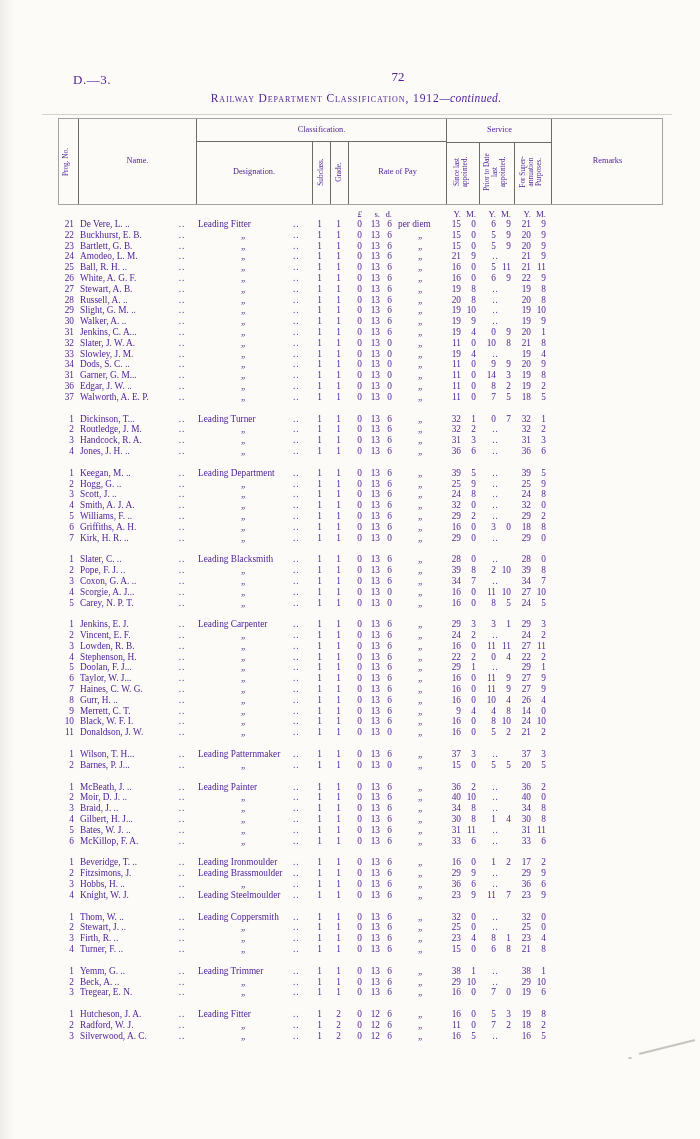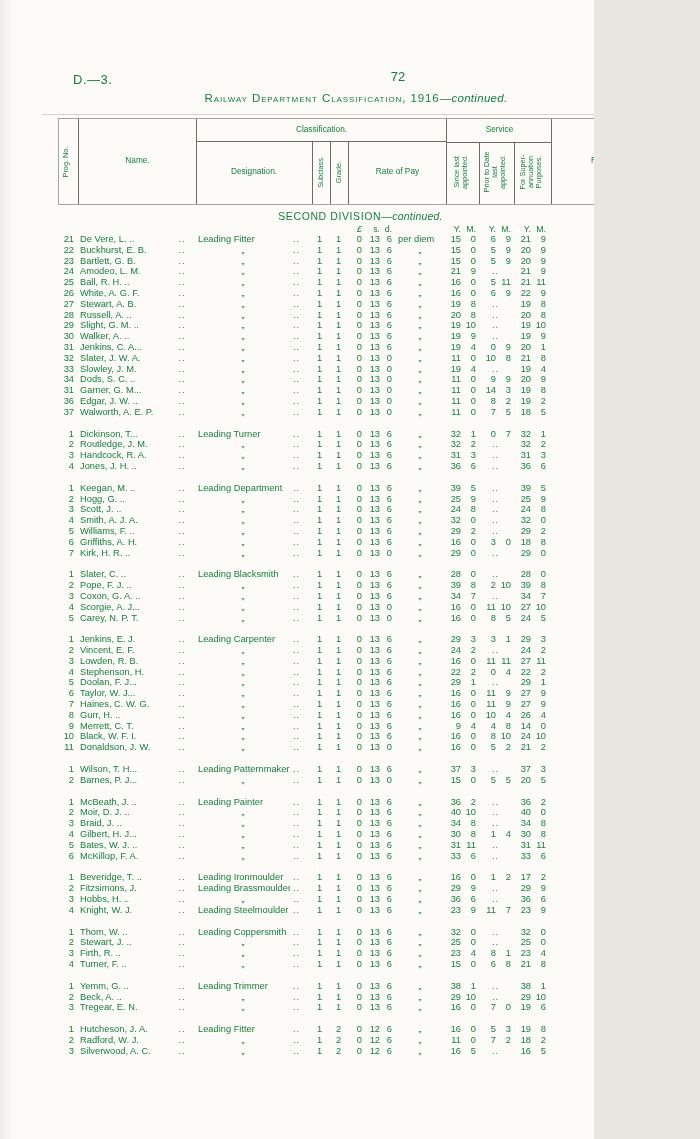--- a/index.html
+++ b/index.html
@@ -5,10 +5,10 @@
   html,body{margin:0;padding:0;}
   body{background:#e8e6e1;}
   .page{
-    position:relative; width:594px; height:1139px; overflow:hidden;
+    position:relative; width:700px; height:1139px; overflow:hidden;
     background:#fcfbf8;
-    font-family:Liberation Sans, sans-serif;
-    color:#15803d;
+    font-family:Liberation Serif, serif;
+    color:#4c1d95;
   }
   .page::before{
     content:""; position:absolute; left:0; top:0; bottom:0; width:14px;

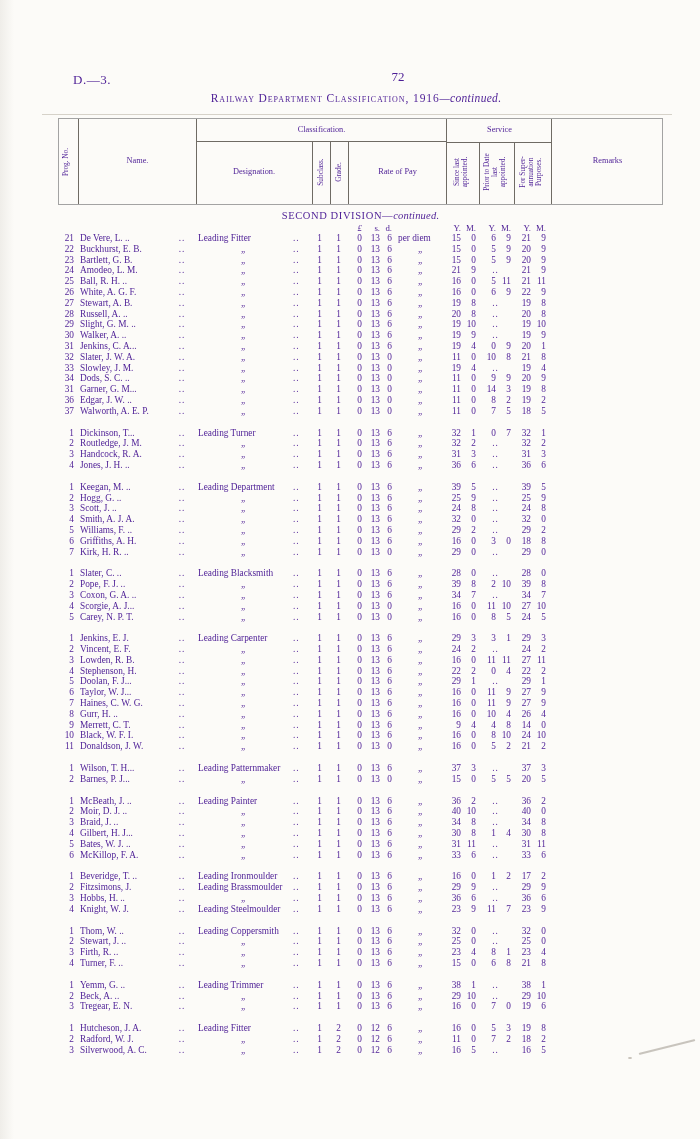--- a/index.html
+++ b/index.html
@@ -68,7 +68,7 @@
   <div class="abs page-num">72</div>
 
   <div class="abs title">
-    <span class="sc">Railway Department Classification, 1916</span><span class="it">—continued.</span>
+    <span class="sc">Railway Department Classification, 1912</span><span class="it">—continued.</span>
   </div>
 
   <div class="abs ghost-rule"></div>

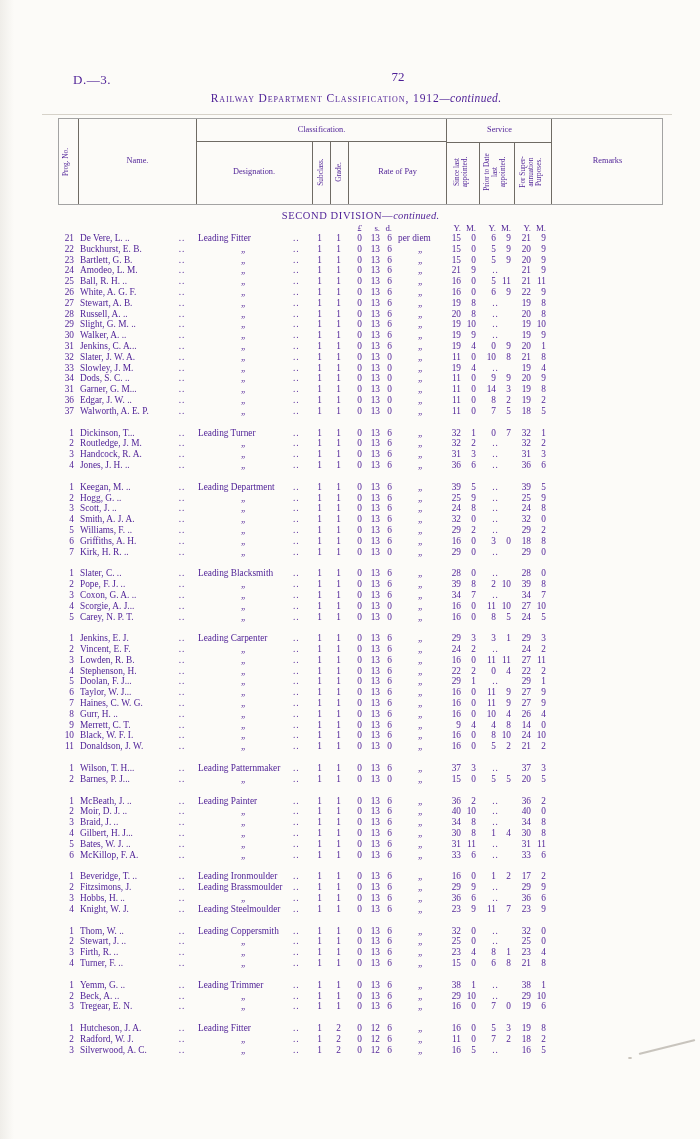--- a/index.html
+++ b/index.html
@@ -109,9 +109,6 @@
   </div>
 
   <div class="abs body-area">
-    <div class="sec-head">
-      <span>SECOND DIVISION—</span><span class="it">continued.</span>
-    </div>
 
     <div class="row units-row">
       <span class="c"></span>

